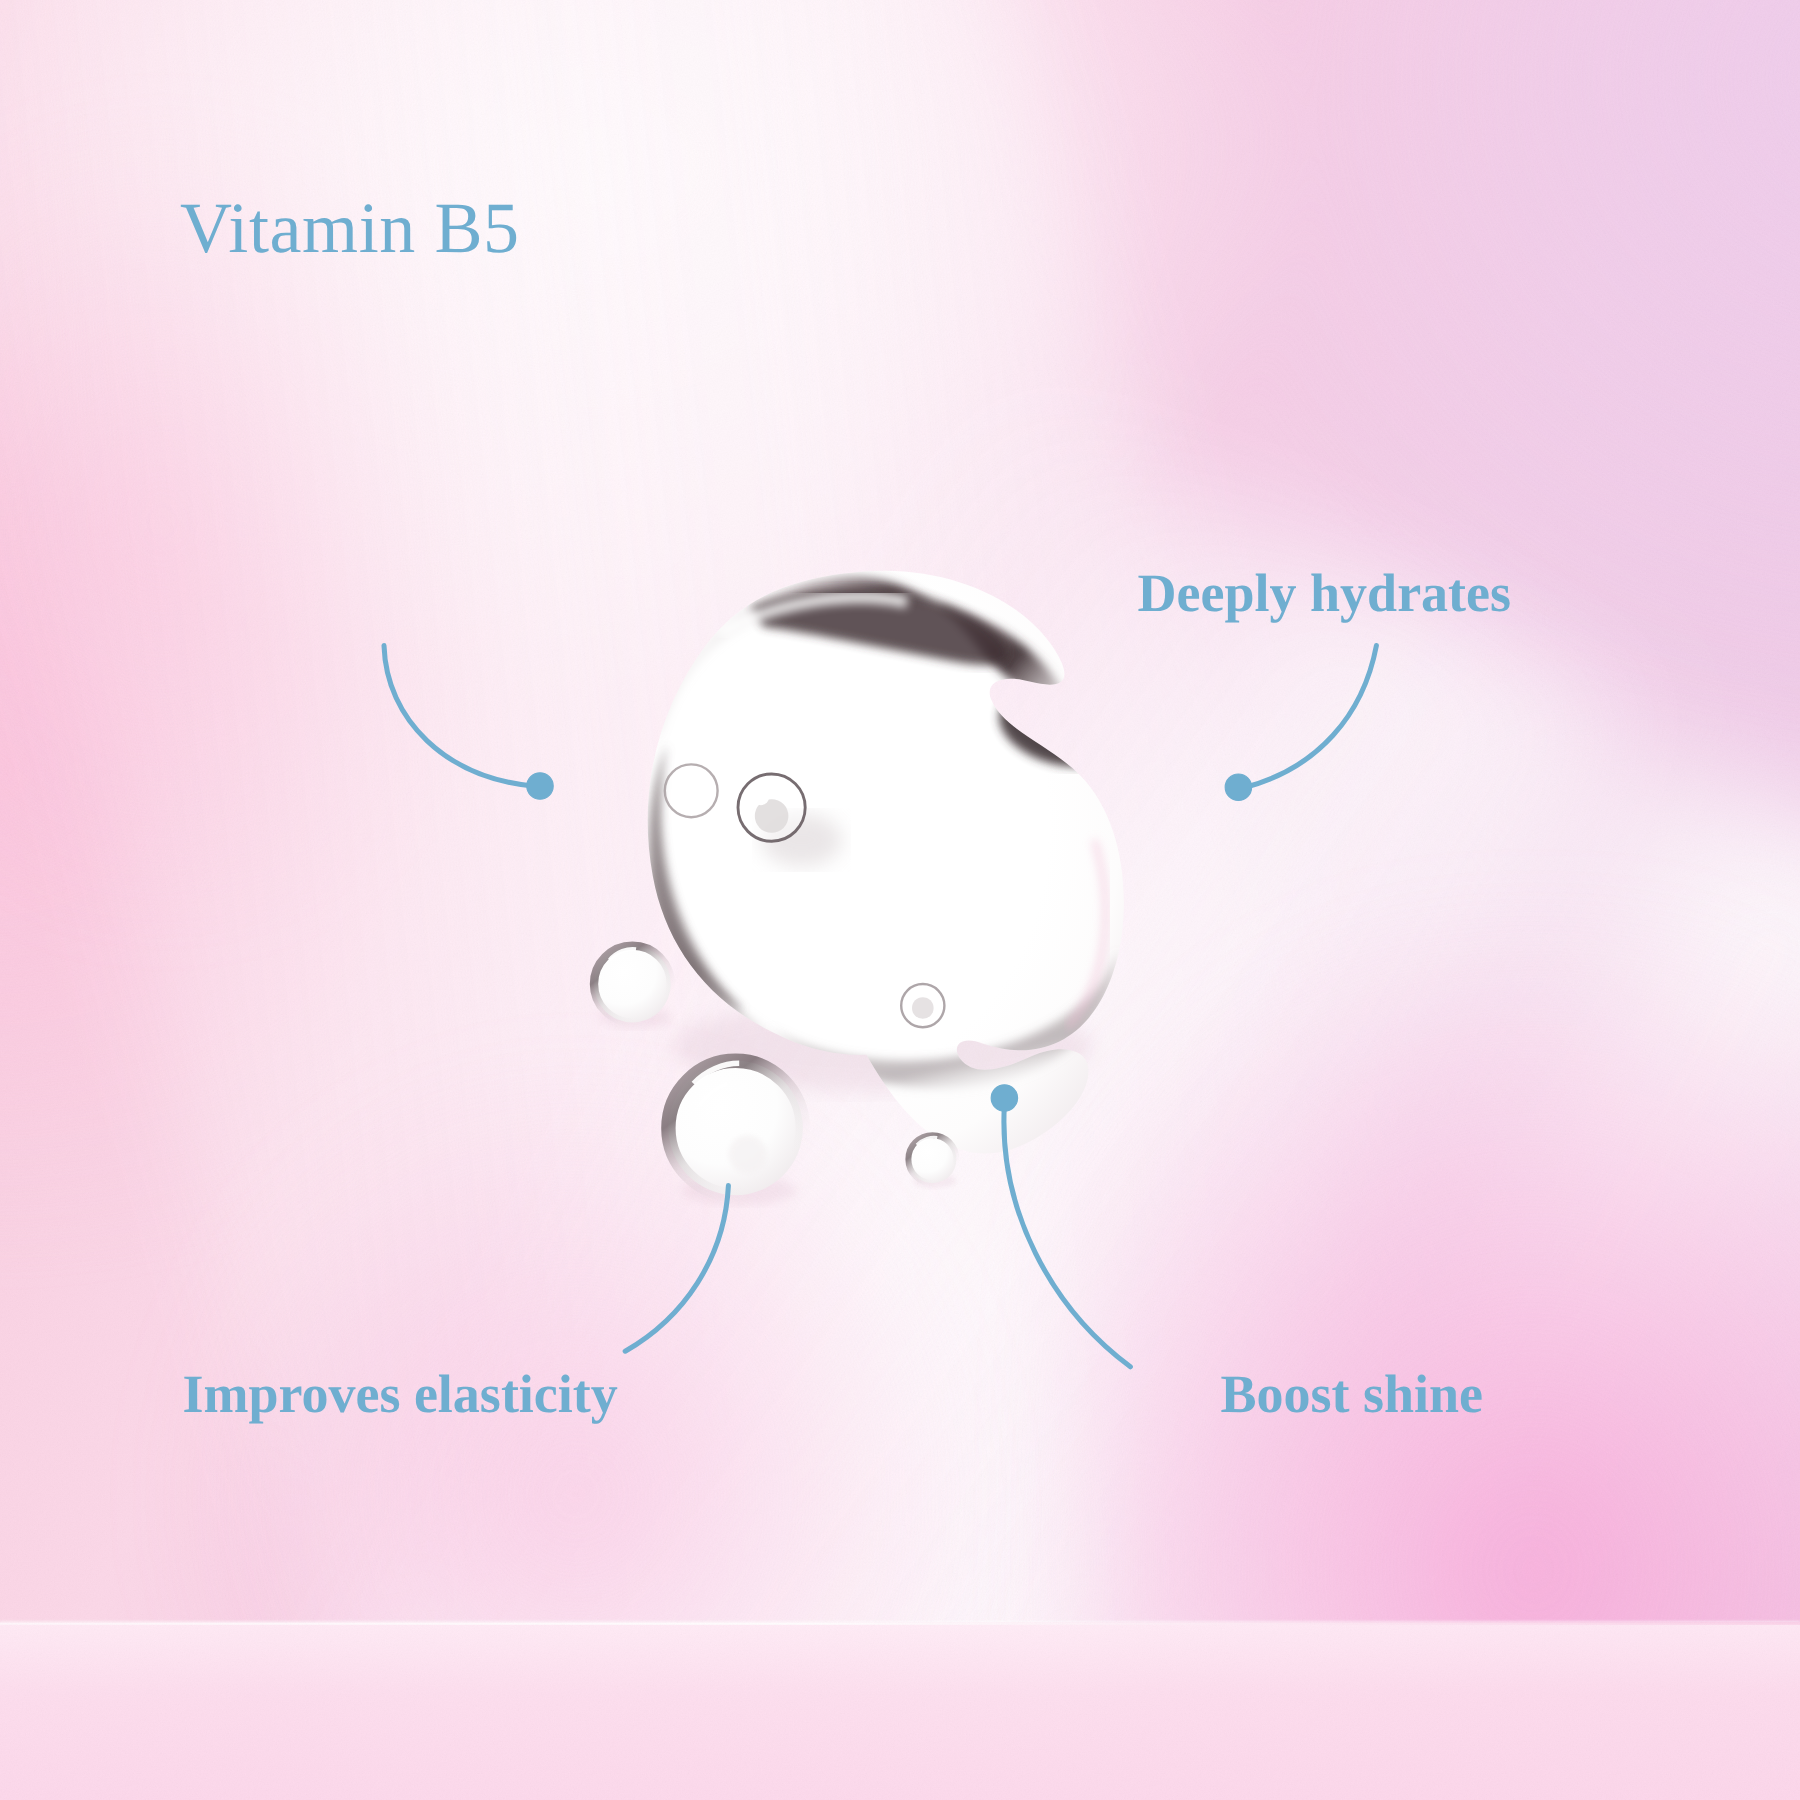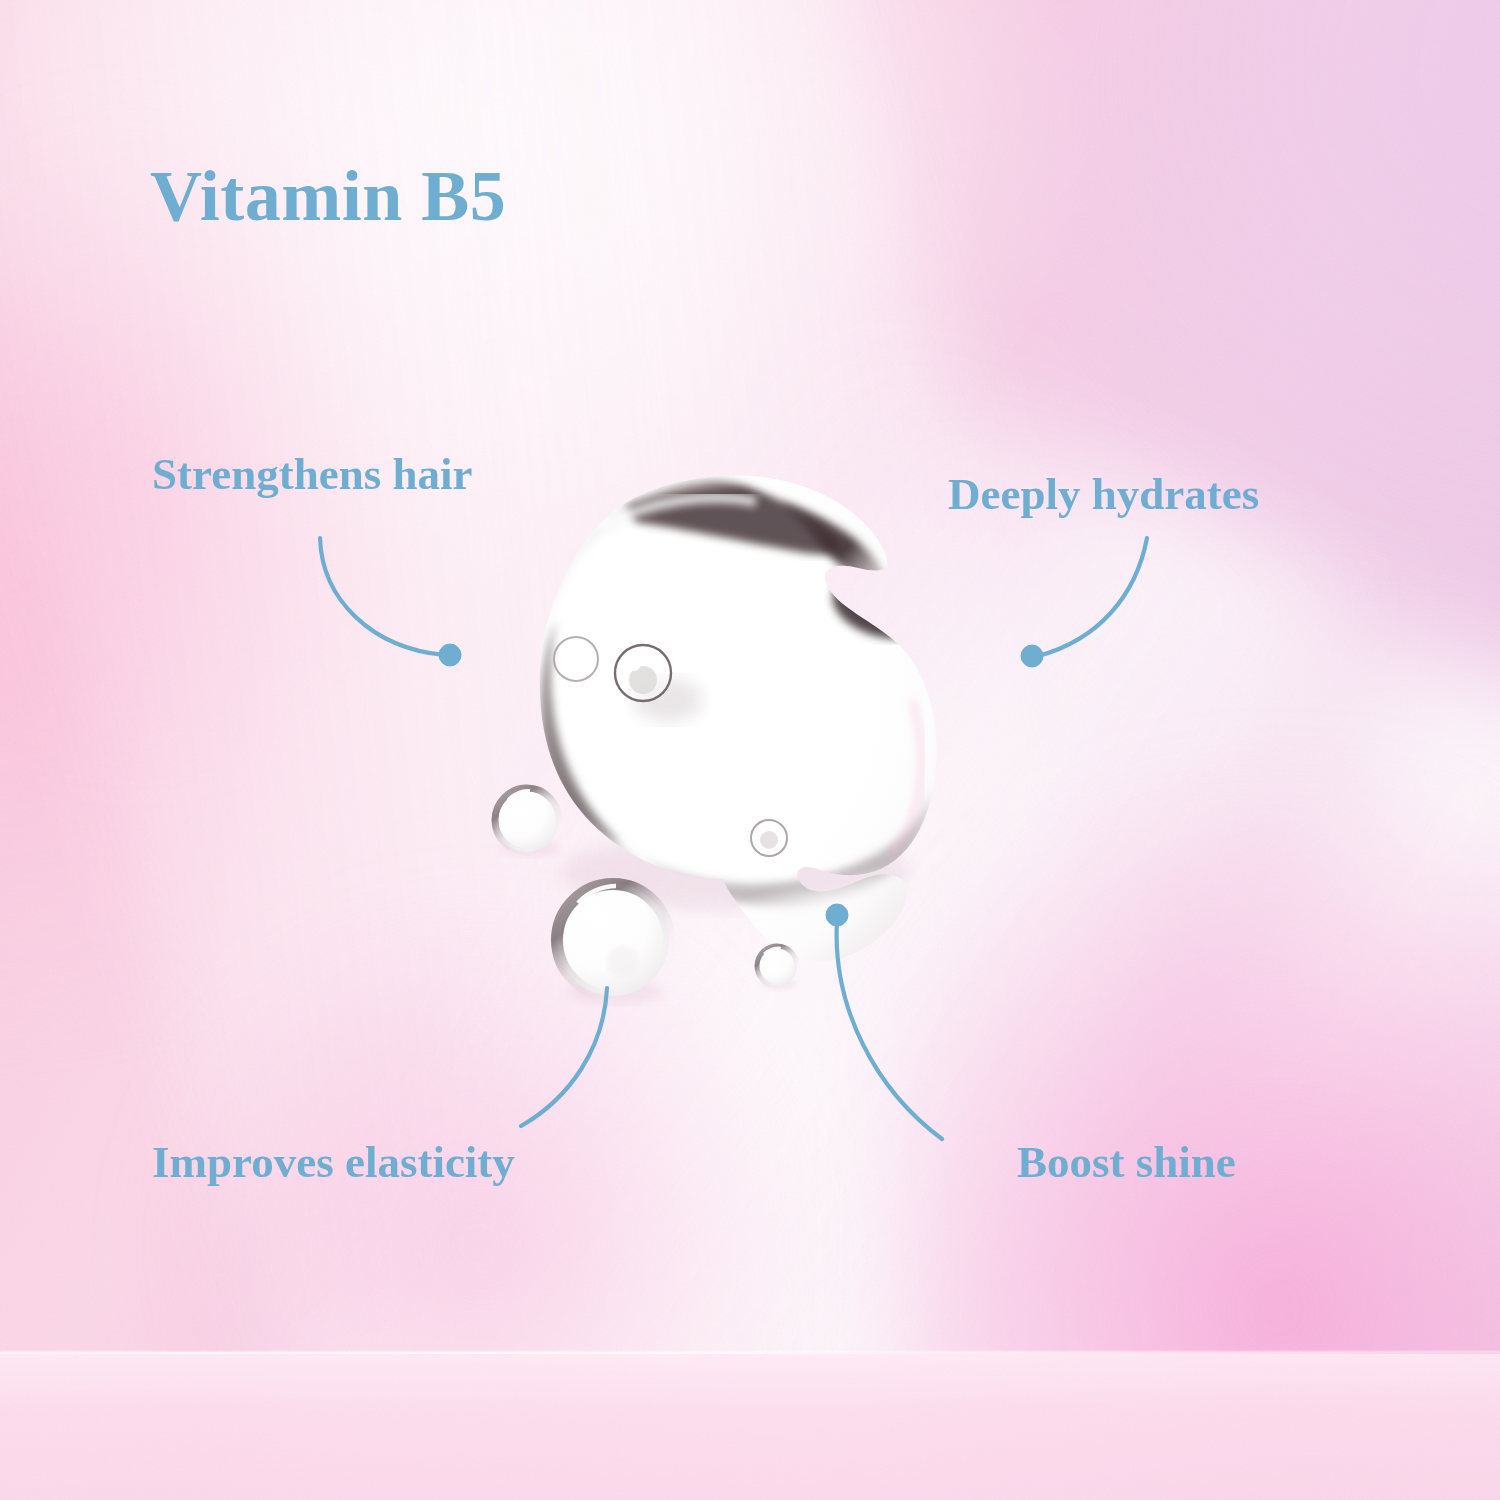--- a/index.html
+++ b/index.html
@@ -130,8 +130,8 @@
     position: absolute;
     left: 150px;
     top: 160px;
-    font-size: 72px;
-    font-weight: 700;
+    font-size: 60px;
+    font-weight: 400;
     letter-spacing: .5px;
     line-height: 1;
     white-space: nowrap;

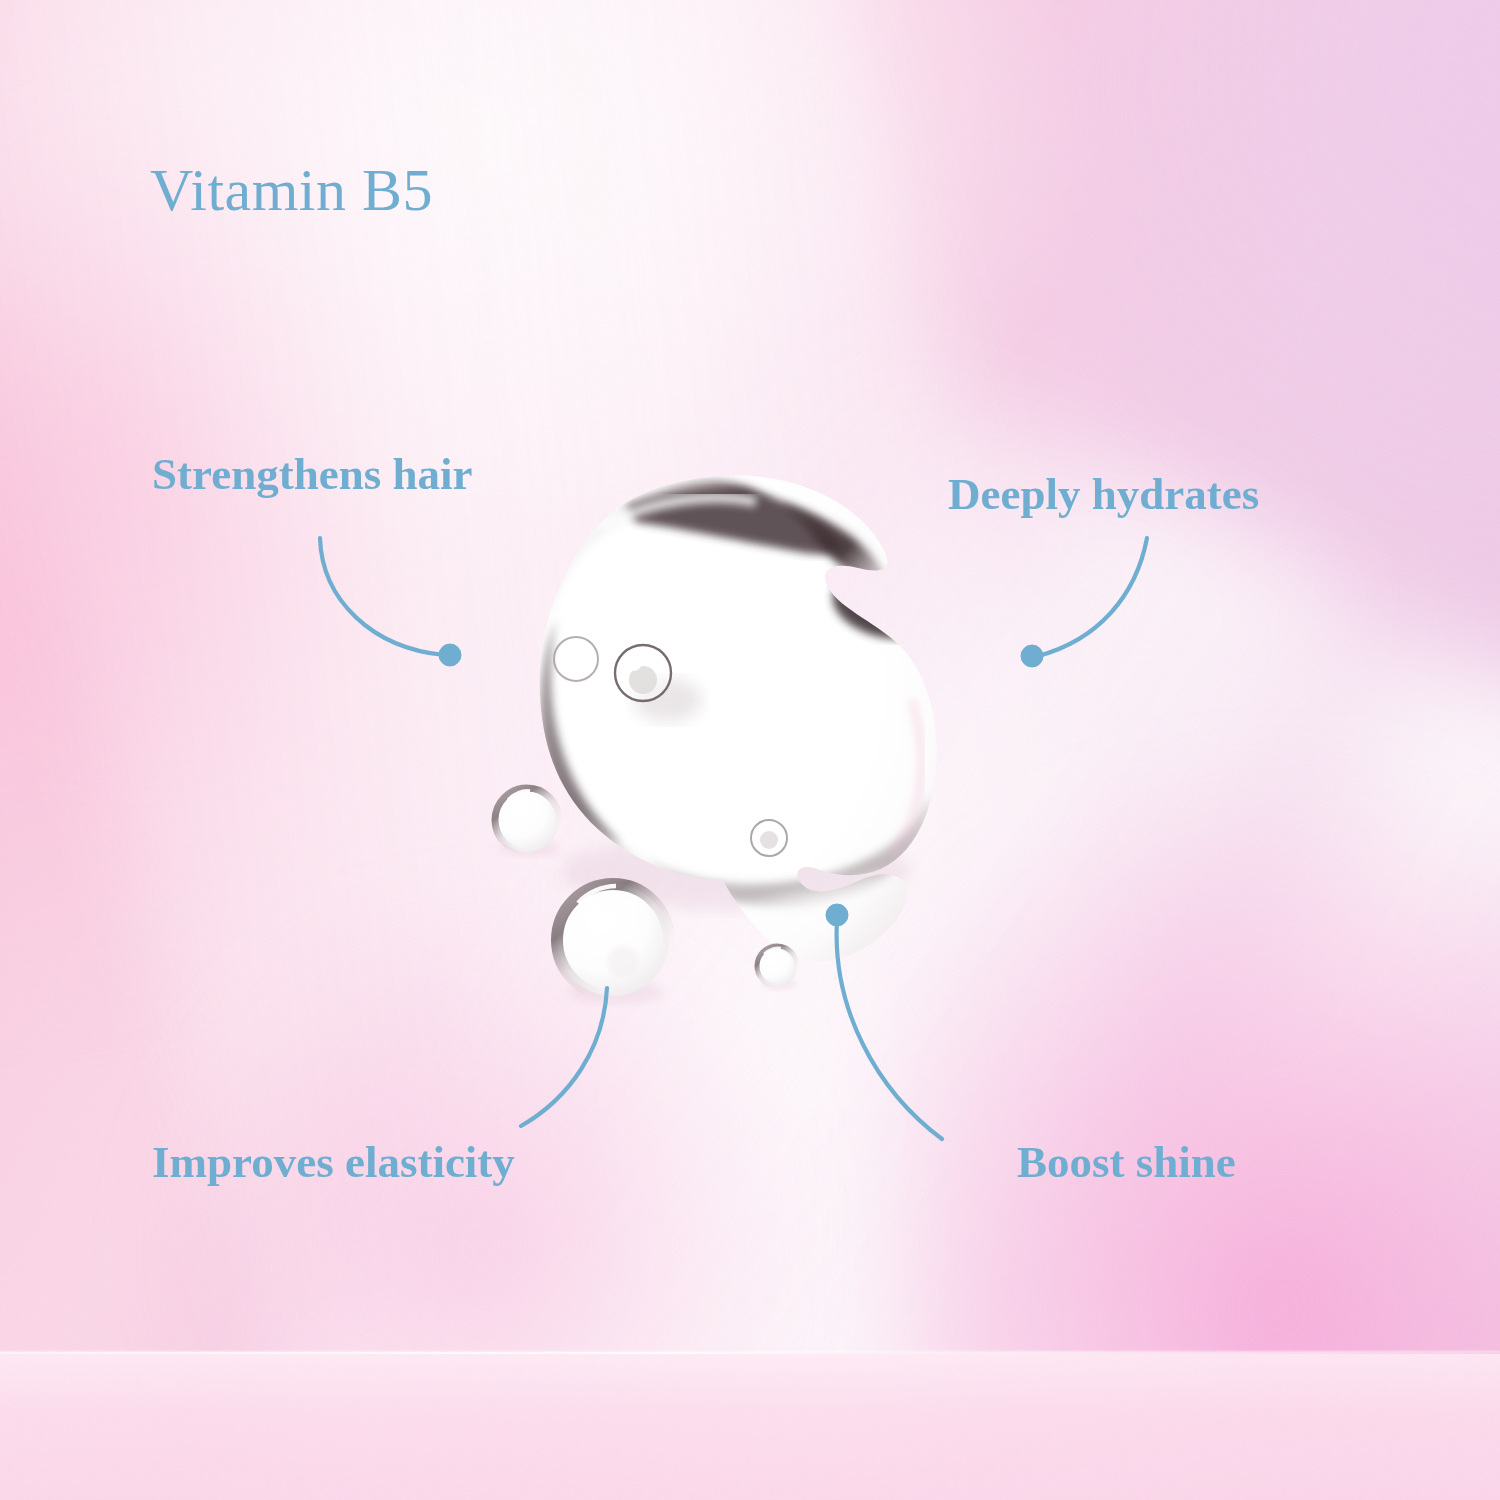--- a/index.html
+++ b/index.html
@@ -376,7 +376,6 @@
 
   <div class="headline" style="color: rgb(111, 174, 208);">Vitamin B5</div>
 
-  <div class="feature f-topleft" style="color: rgb(111, 174, 208);">Strengthens hair</div>
   <div class="feature f-topright" style="color: rgb(111, 174, 208);">Deeply hydrates</div>
   <div class="feature f-botleft" style="color: rgb(111, 174, 208);">Improves elasticity</div>
   <div class="feature f-botright" style="color: rgb(111, 174, 208);">Boost shine</div>

